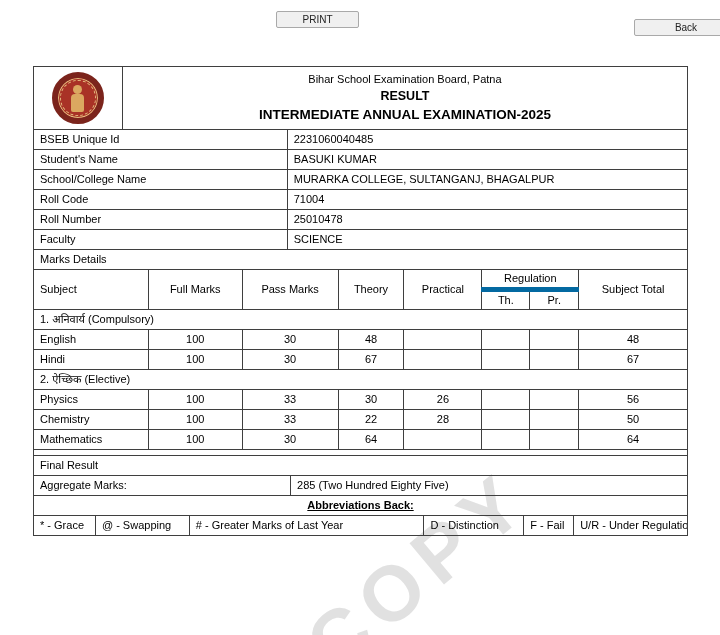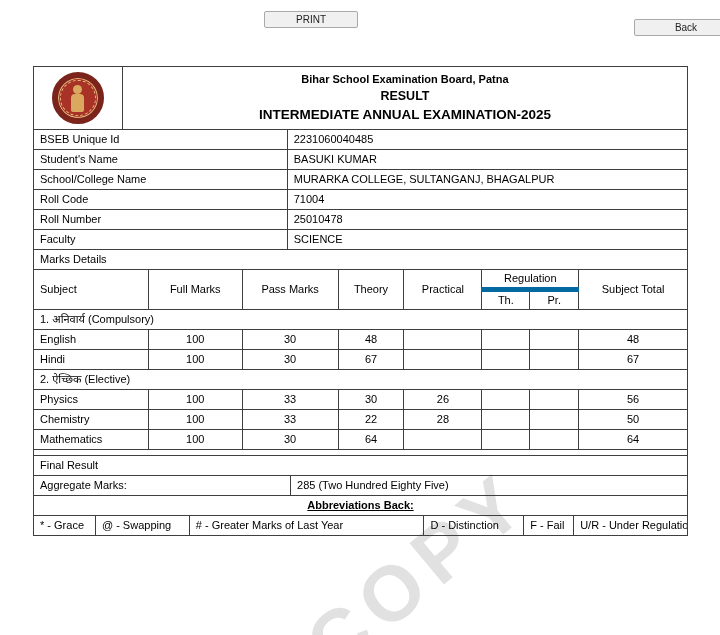--- a/index.html
+++ b/index.html
@@ -26,7 +26,7 @@
     cursor:pointer;
     padding:0;
   }
-  #print-btn { left:264px; width:94px; }
+  #print-btn { left:276px; width:83px; }
   #back-btn  { left:634px; width:104px;margin-top:8px; }
 
   .doc {

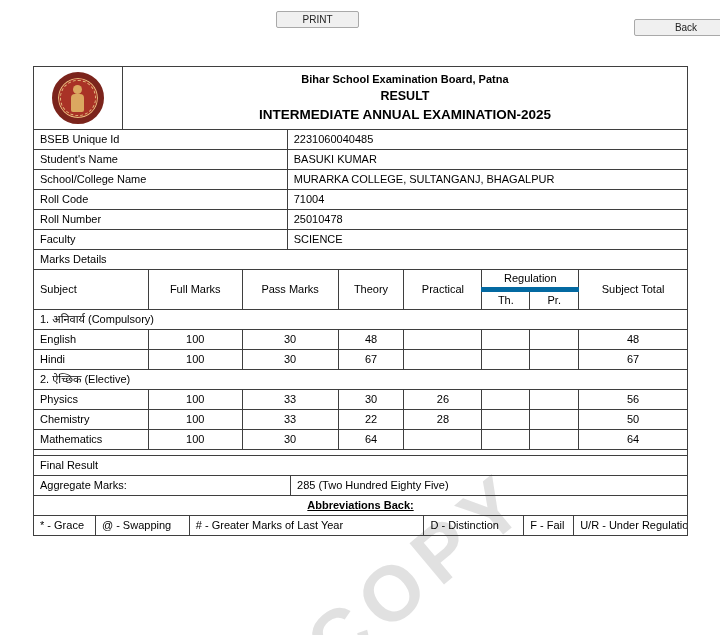--- a/index.html
+++ b/index.html
@@ -54,7 +54,7 @@
   .hdr-row td { height:63px; }
   .logo-cell { text-align:center; }
   .title-cell { text-align:center; white-space:normal; }
-  .title-board { font-size:11px; font-weight:bold; }
+  .title-board { font-size:11px; font-weight:normal; }
   .title-result { font-size:12.5px; font-weight:bold; margin-top:3px; }
   .title-exam { font-size:13.5px; font-weight:bold; margin-top:4px; }
 

